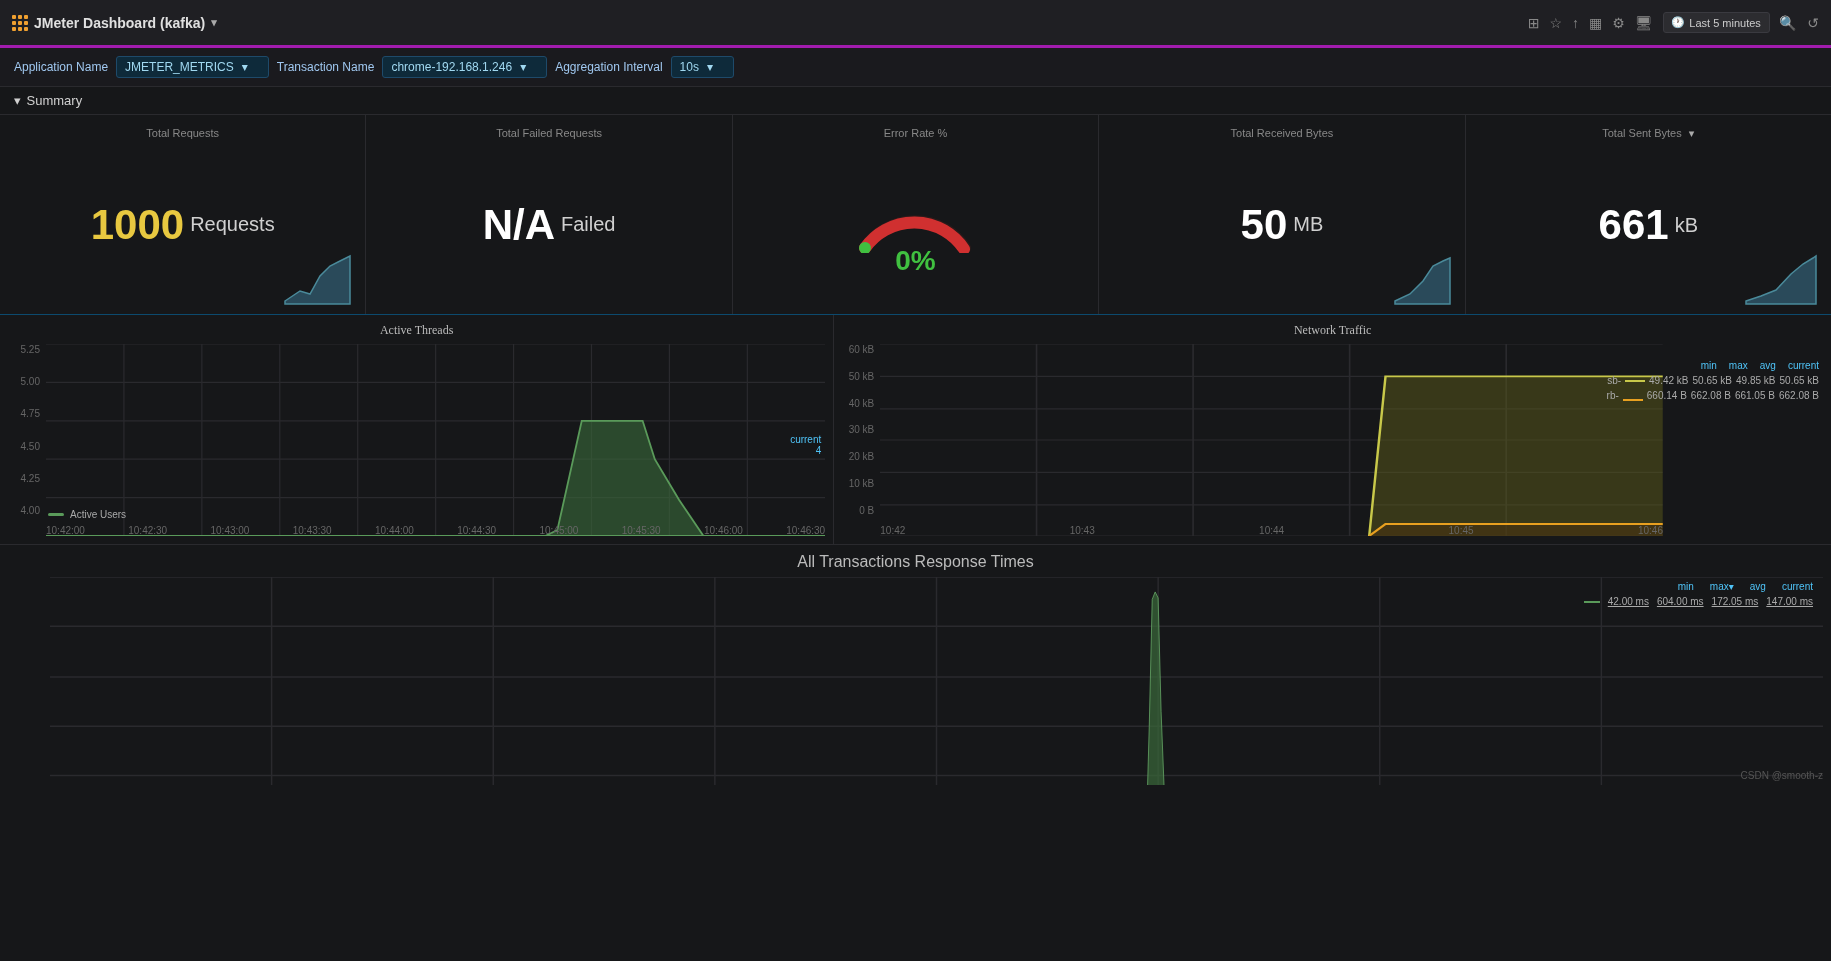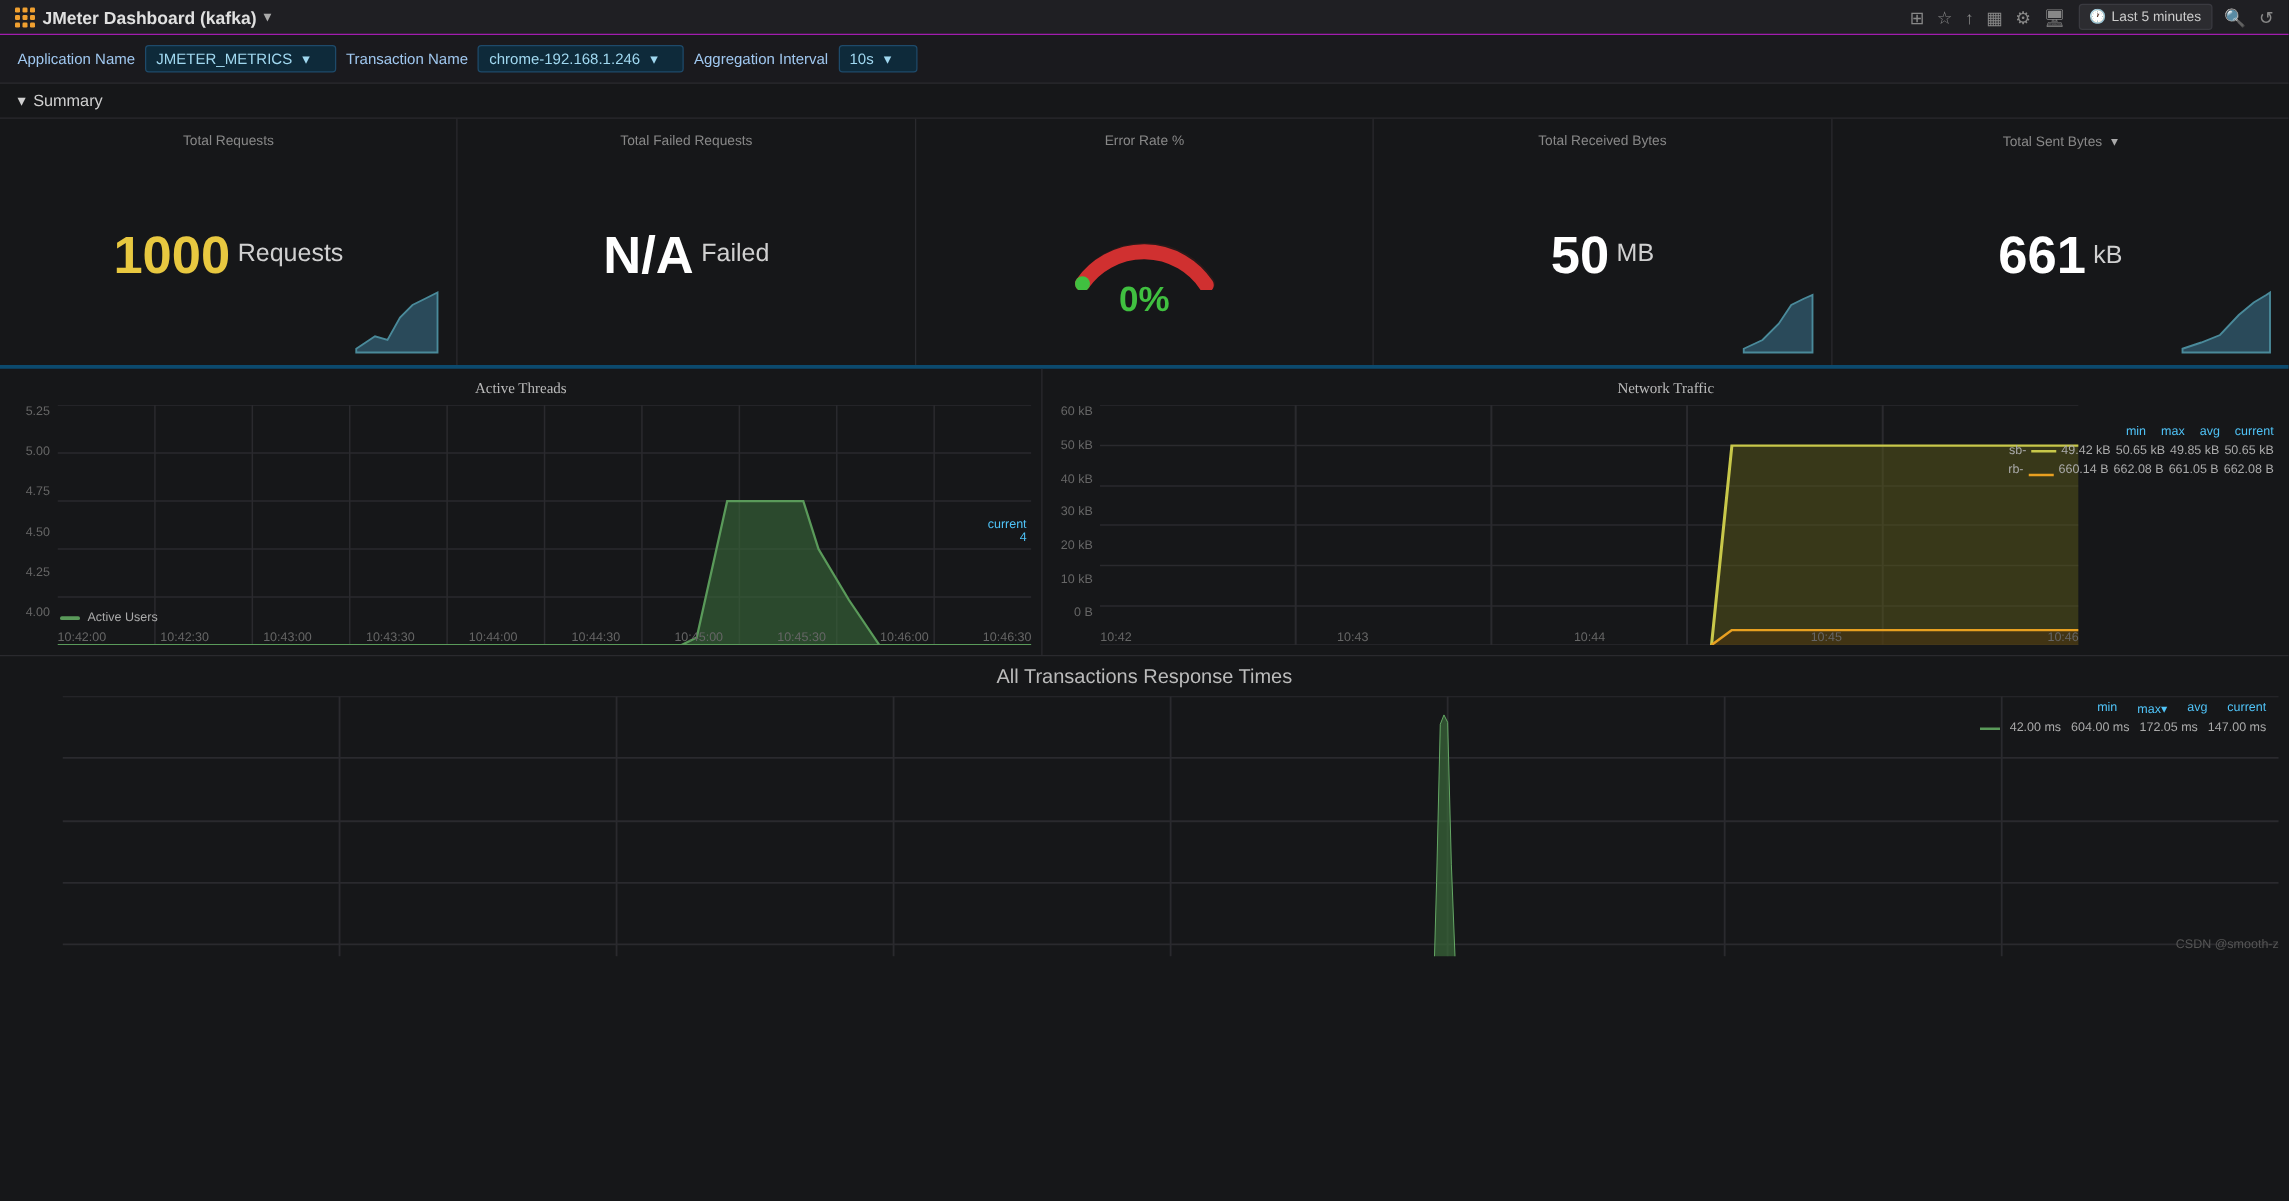--- a/index.html
+++ b/index.html
@@ -14,11 +14,11 @@
     
     .topbar {
       background: #1f1f23;
-      height: 28px;
+      height: 48px;
       display: flex;
       align-items: center;
       padding: 0 12px;
-      border-bottom: 1px solid #a21caf;
+      border-bottom: 3px solid #a21caf;
     }
     .topbar-brand {
       display: flex;

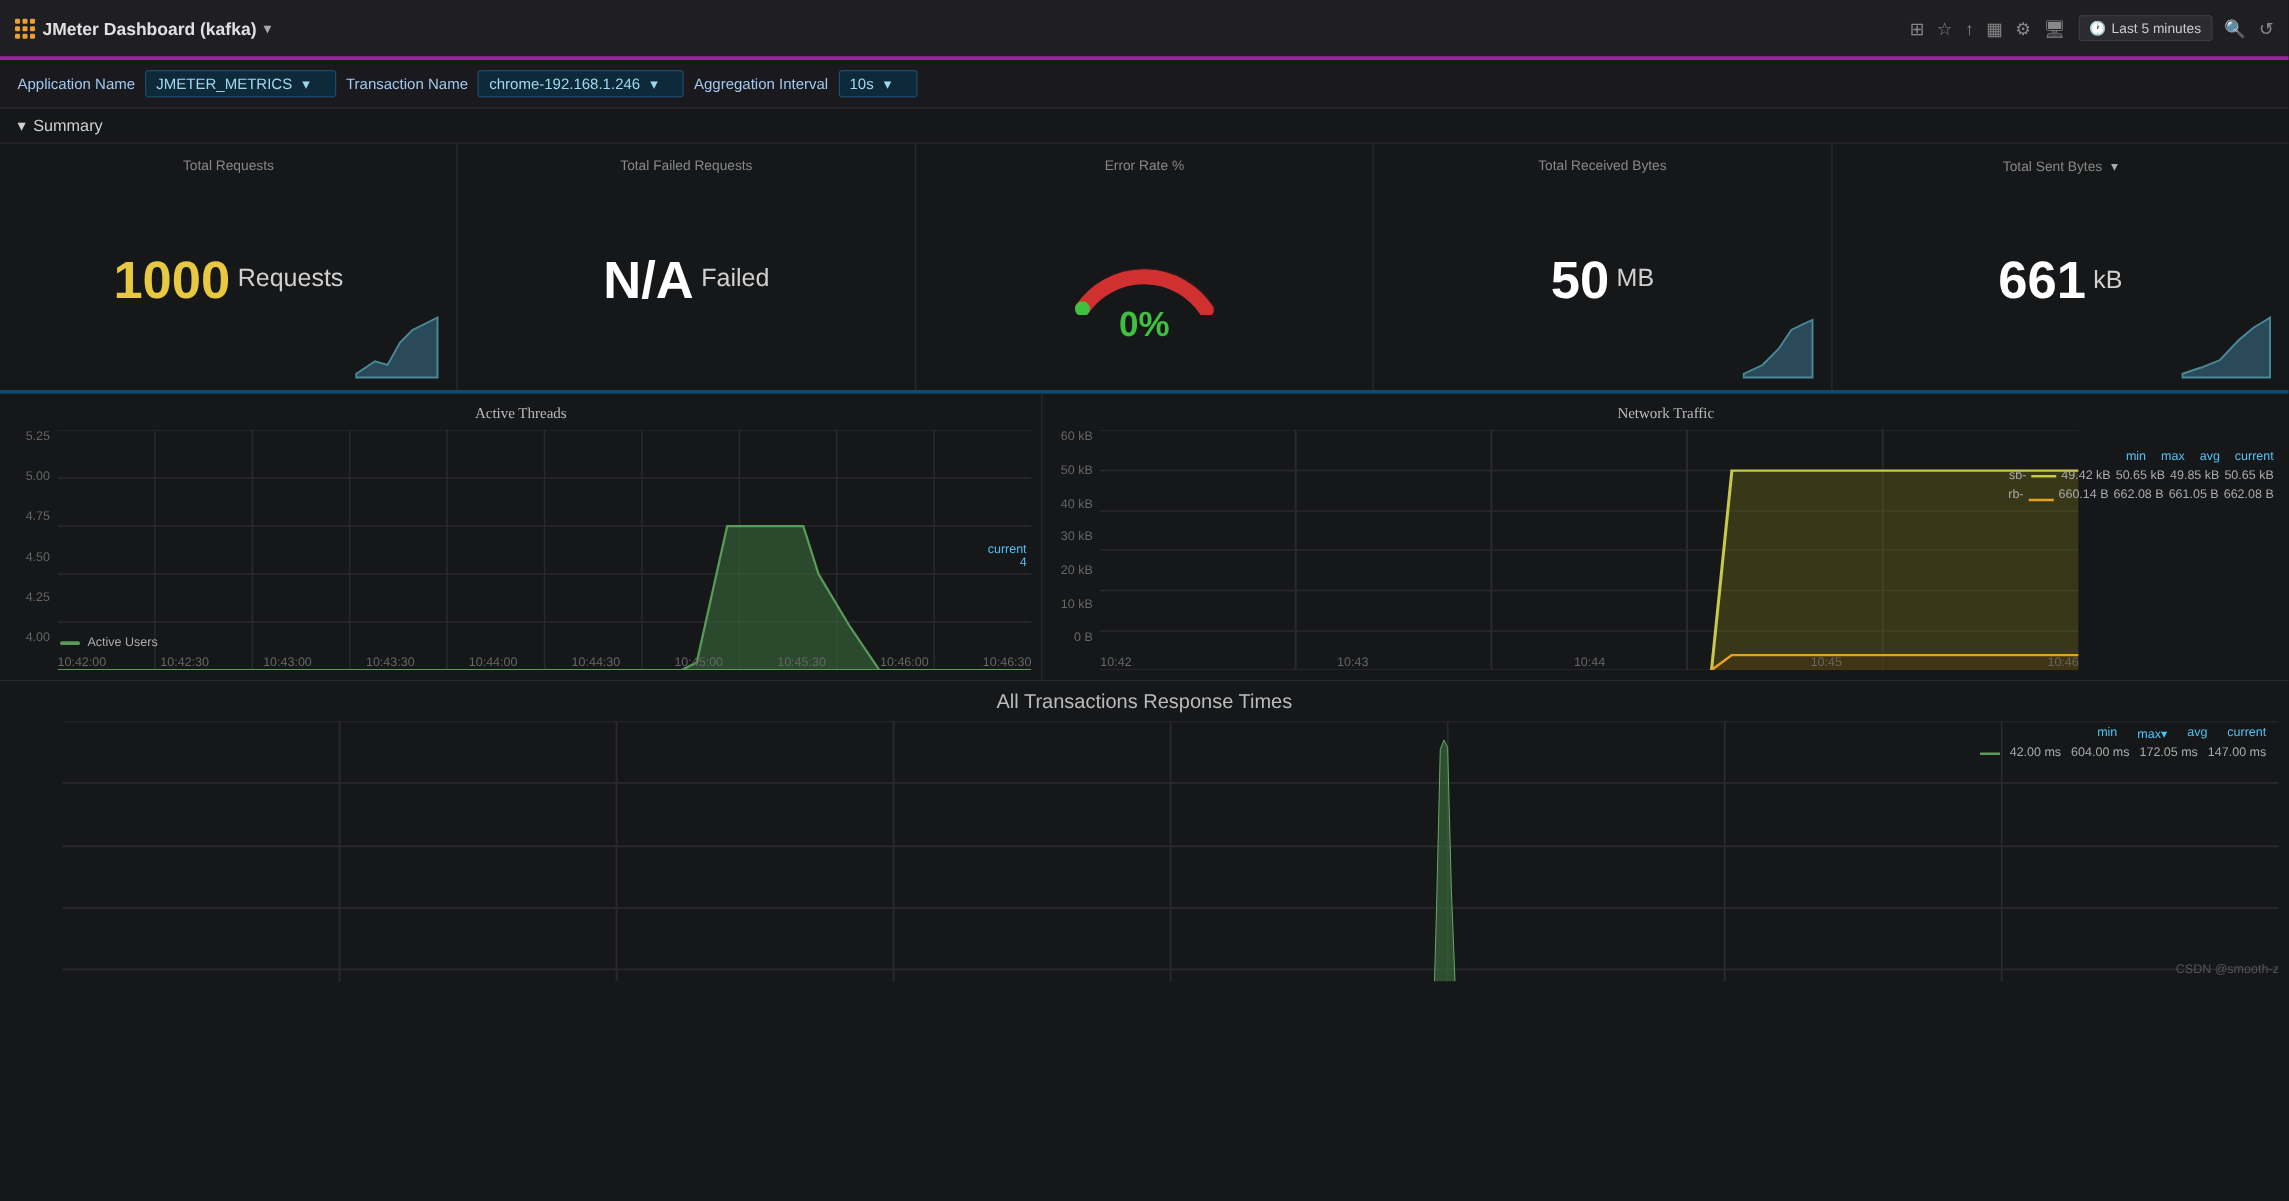--- a/index.html
+++ b/index.html
@@ -110,7 +110,8 @@
     .summary-cards {
       display: flex;
       height: 200px;
-      border-bottom: 3px solid #0c4a6e;
+      border-bottom: 1px solid #0c4a6e;
+      justify-content: flex-end;
     }
     .card {
       flex: 1;

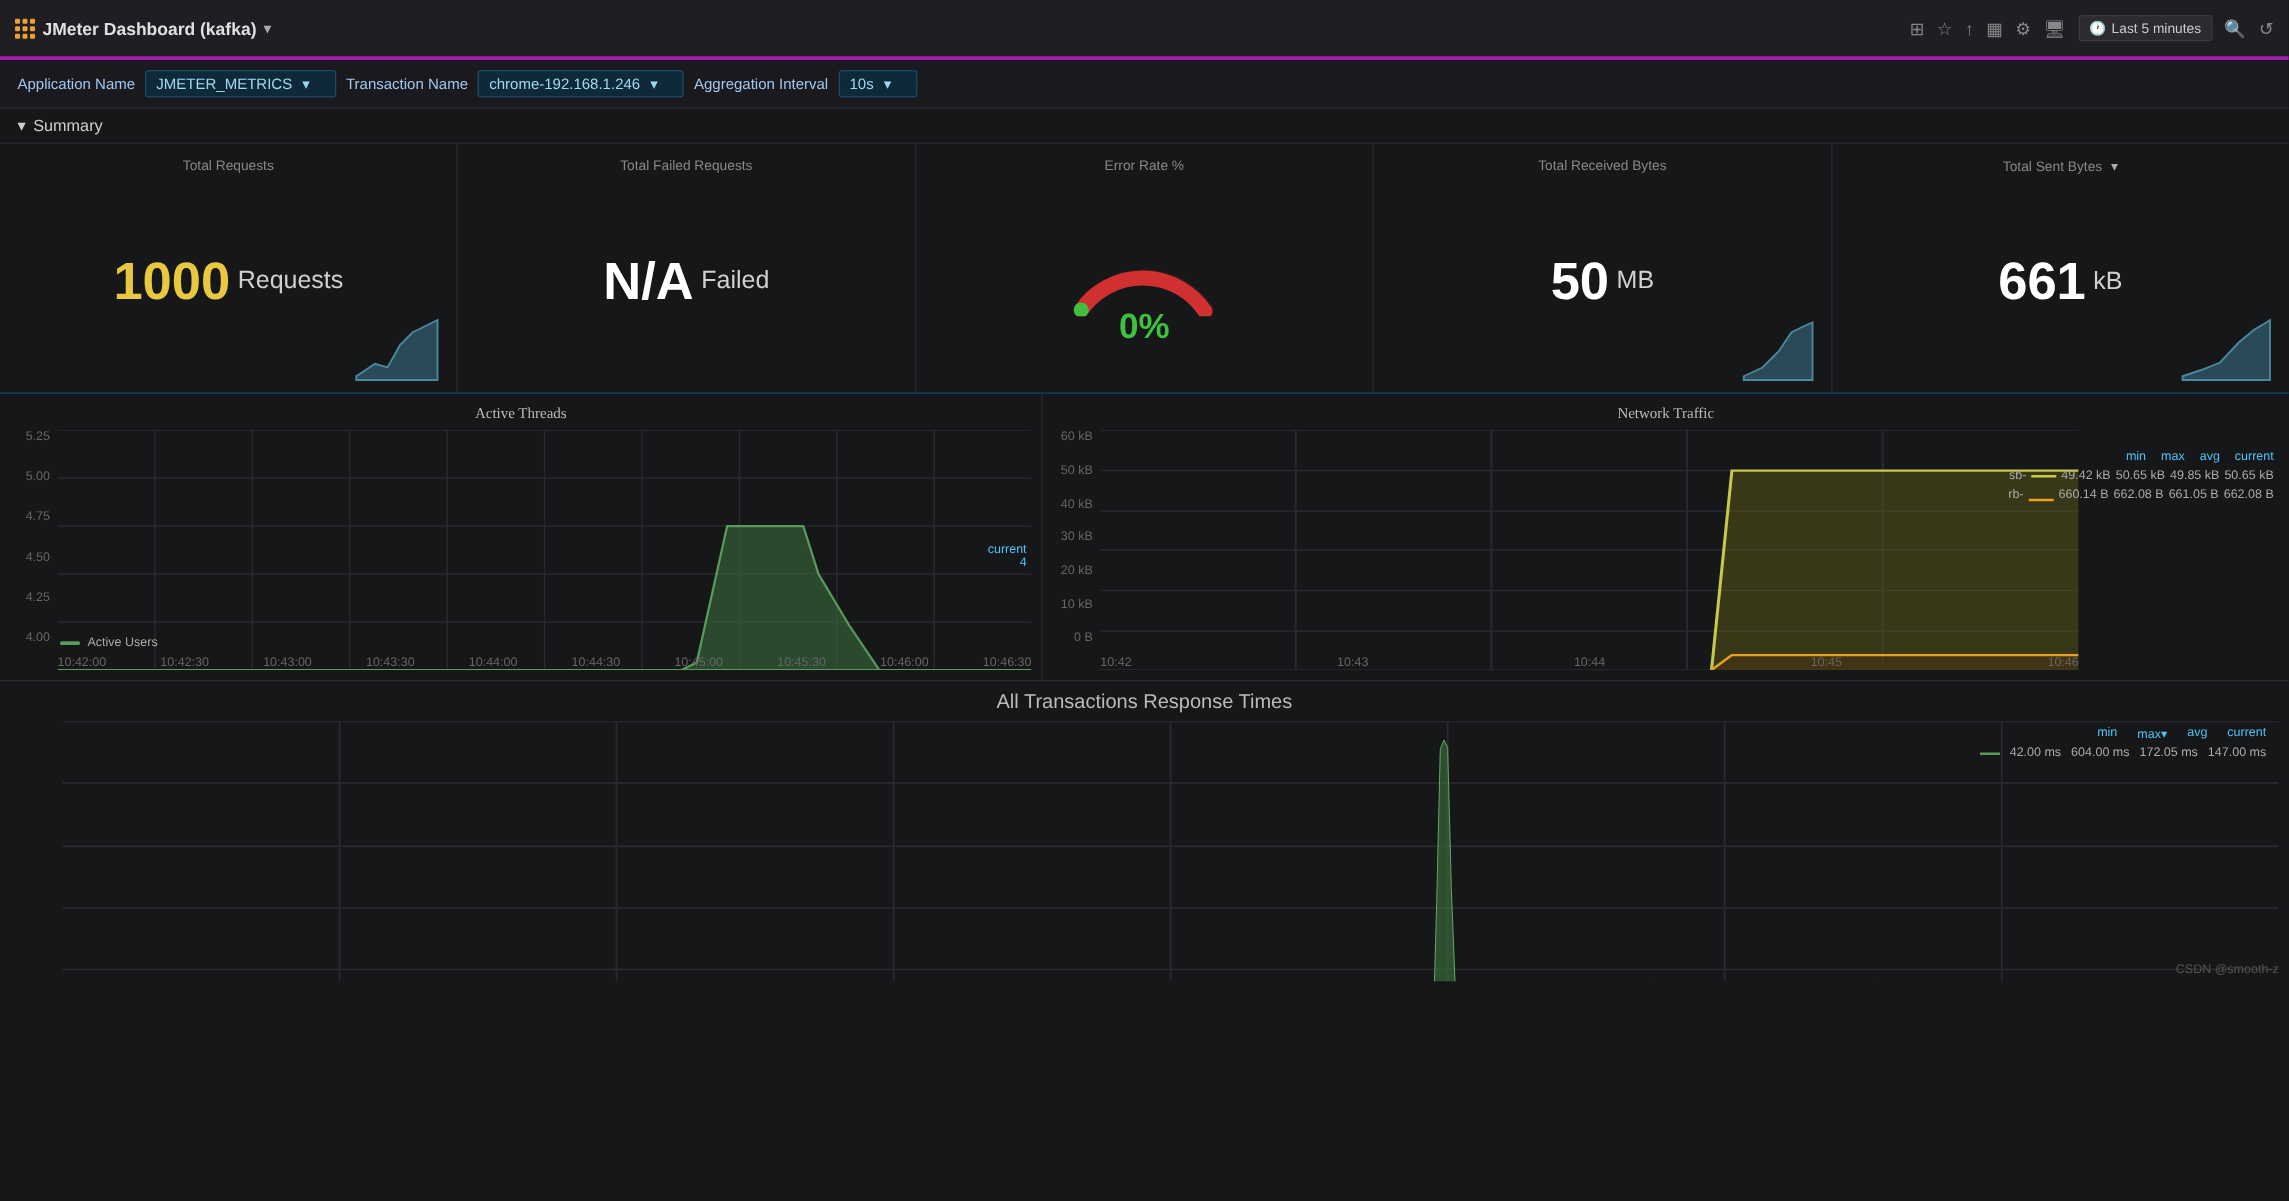--- a/index.html
+++ b/index.html
@@ -555,7 +555,7 @@
         <span>avg</span>
         <span>current</span>
       </div>
-      <div style="display:flex; align-items:center; gap:8px; justify-content:center;">
+      <div style="display:flex; align-items:center; gap:8px; justify-content:center;text-decoration:underline;">
         <div style="width:16px; height:2px; background:#5a9a5a;"></div>
         <span>42.00 ms</span>
         <span>604.00 ms</span>

